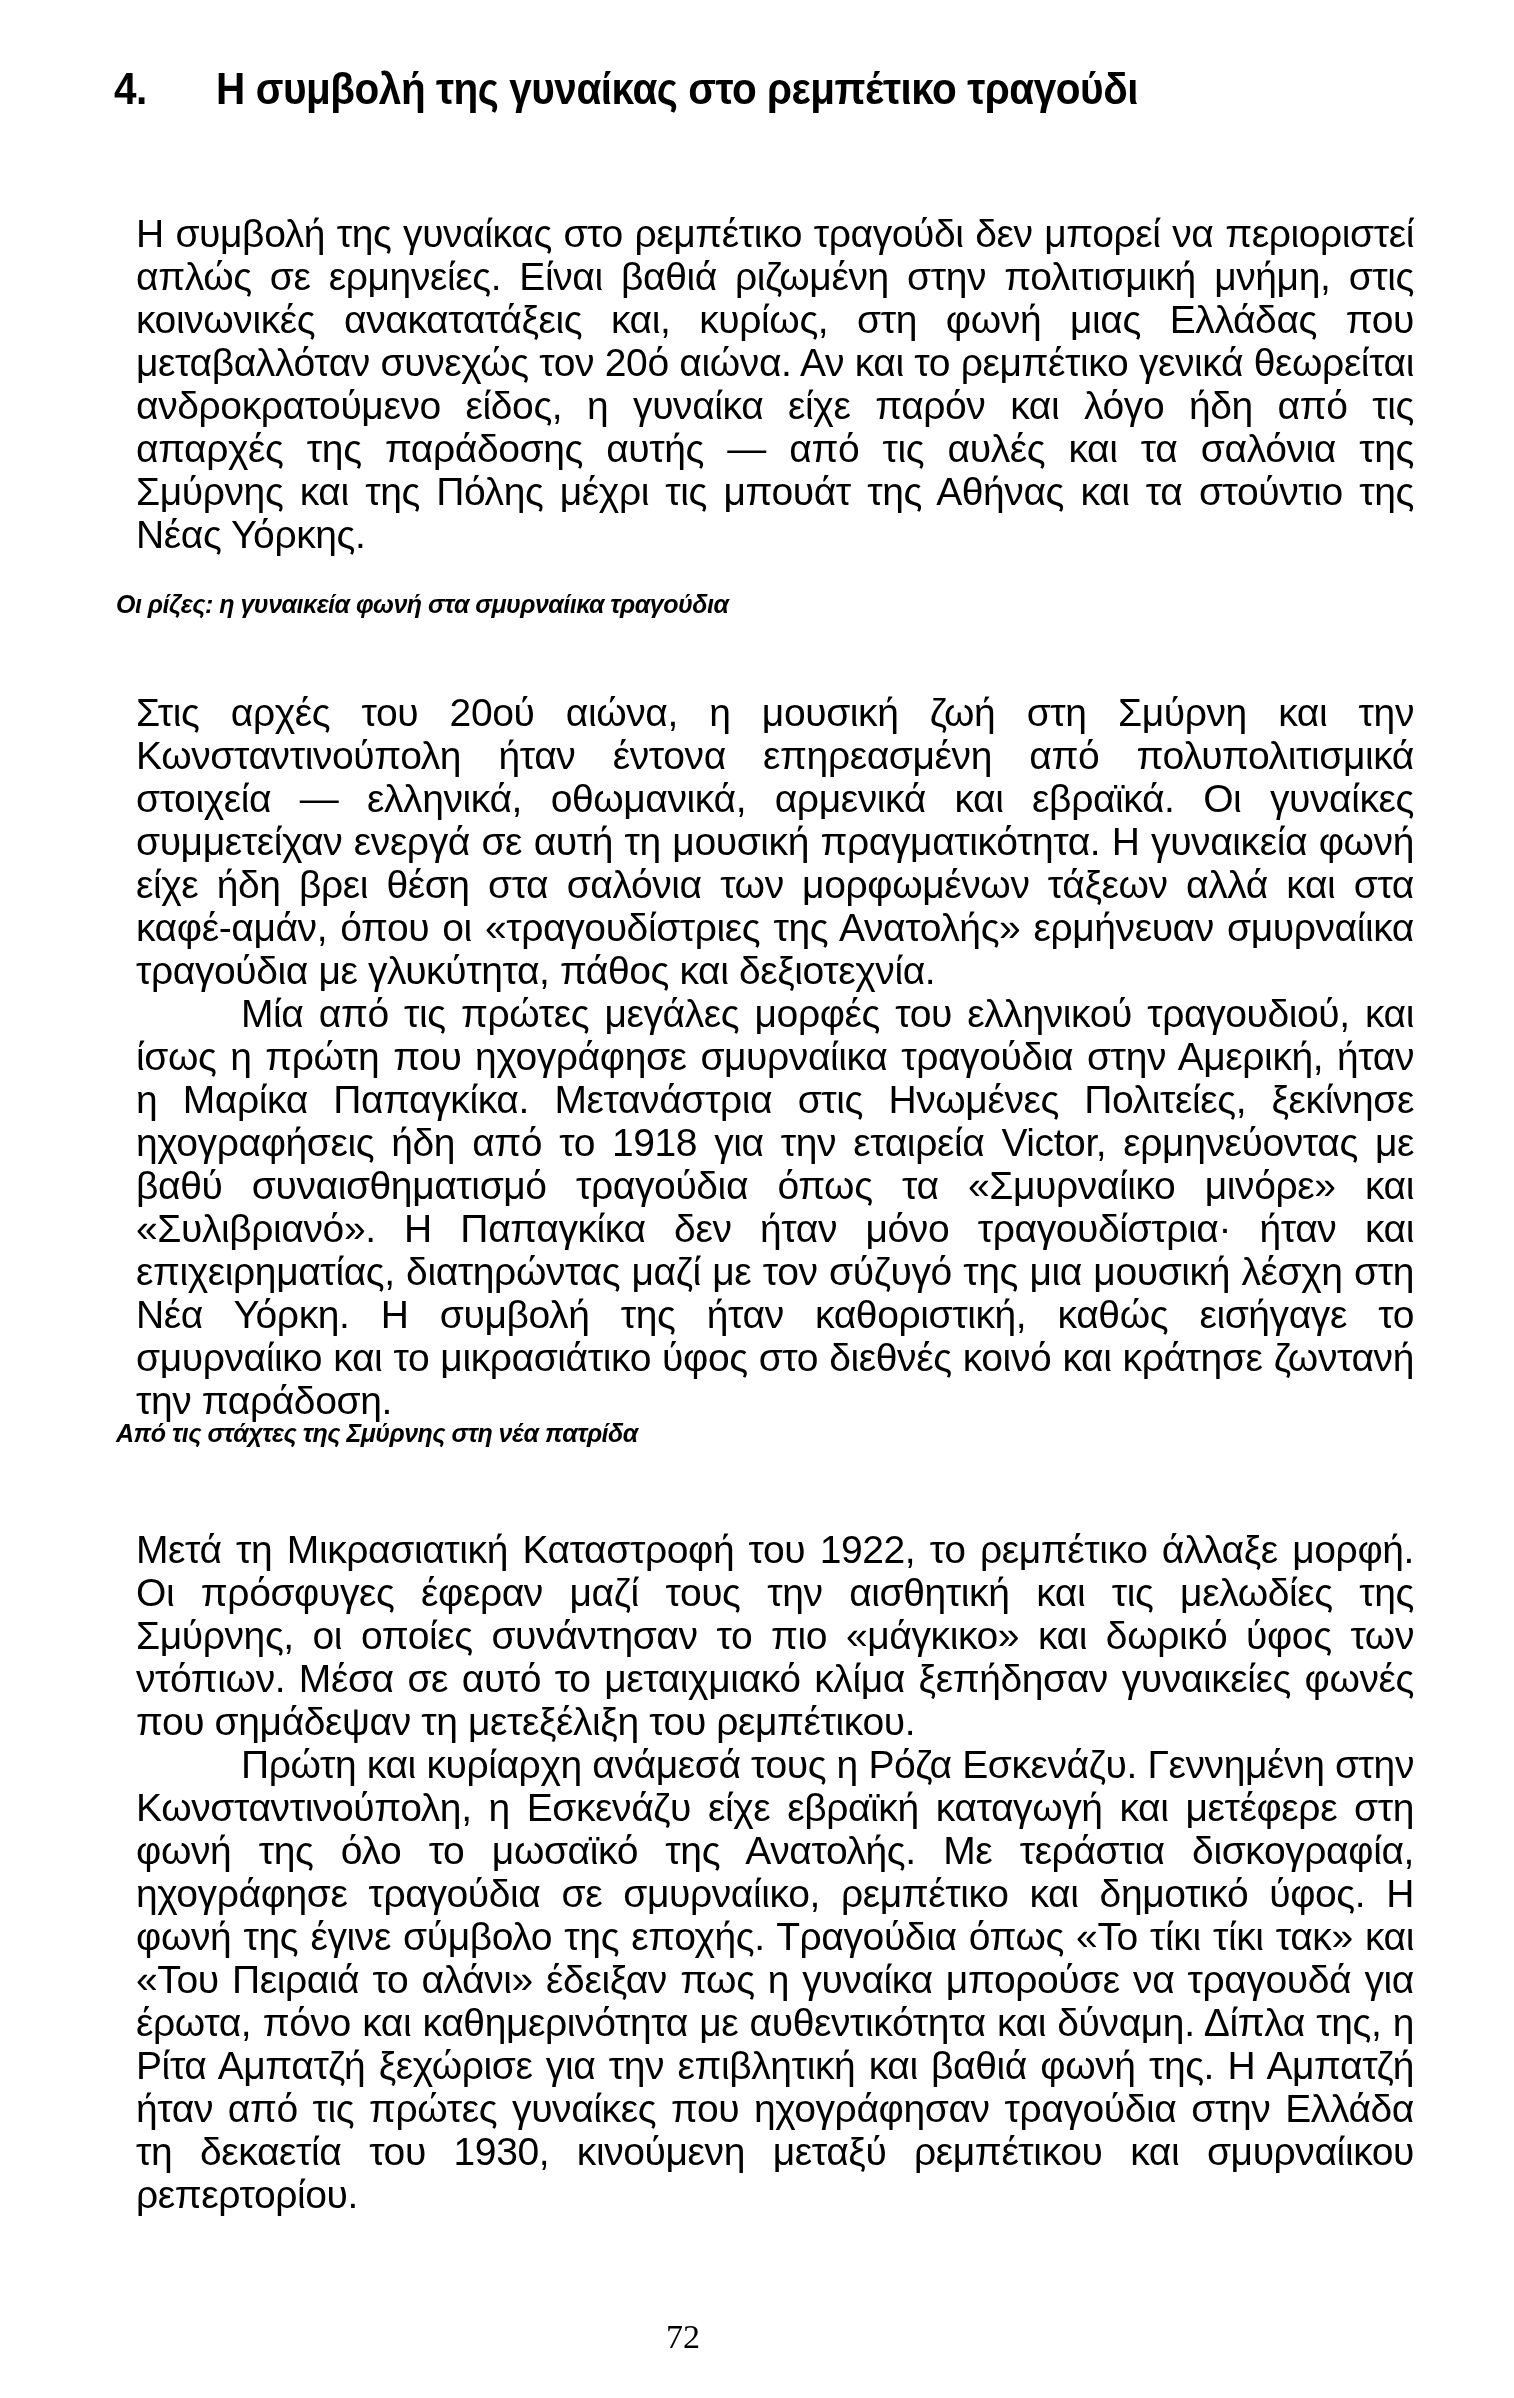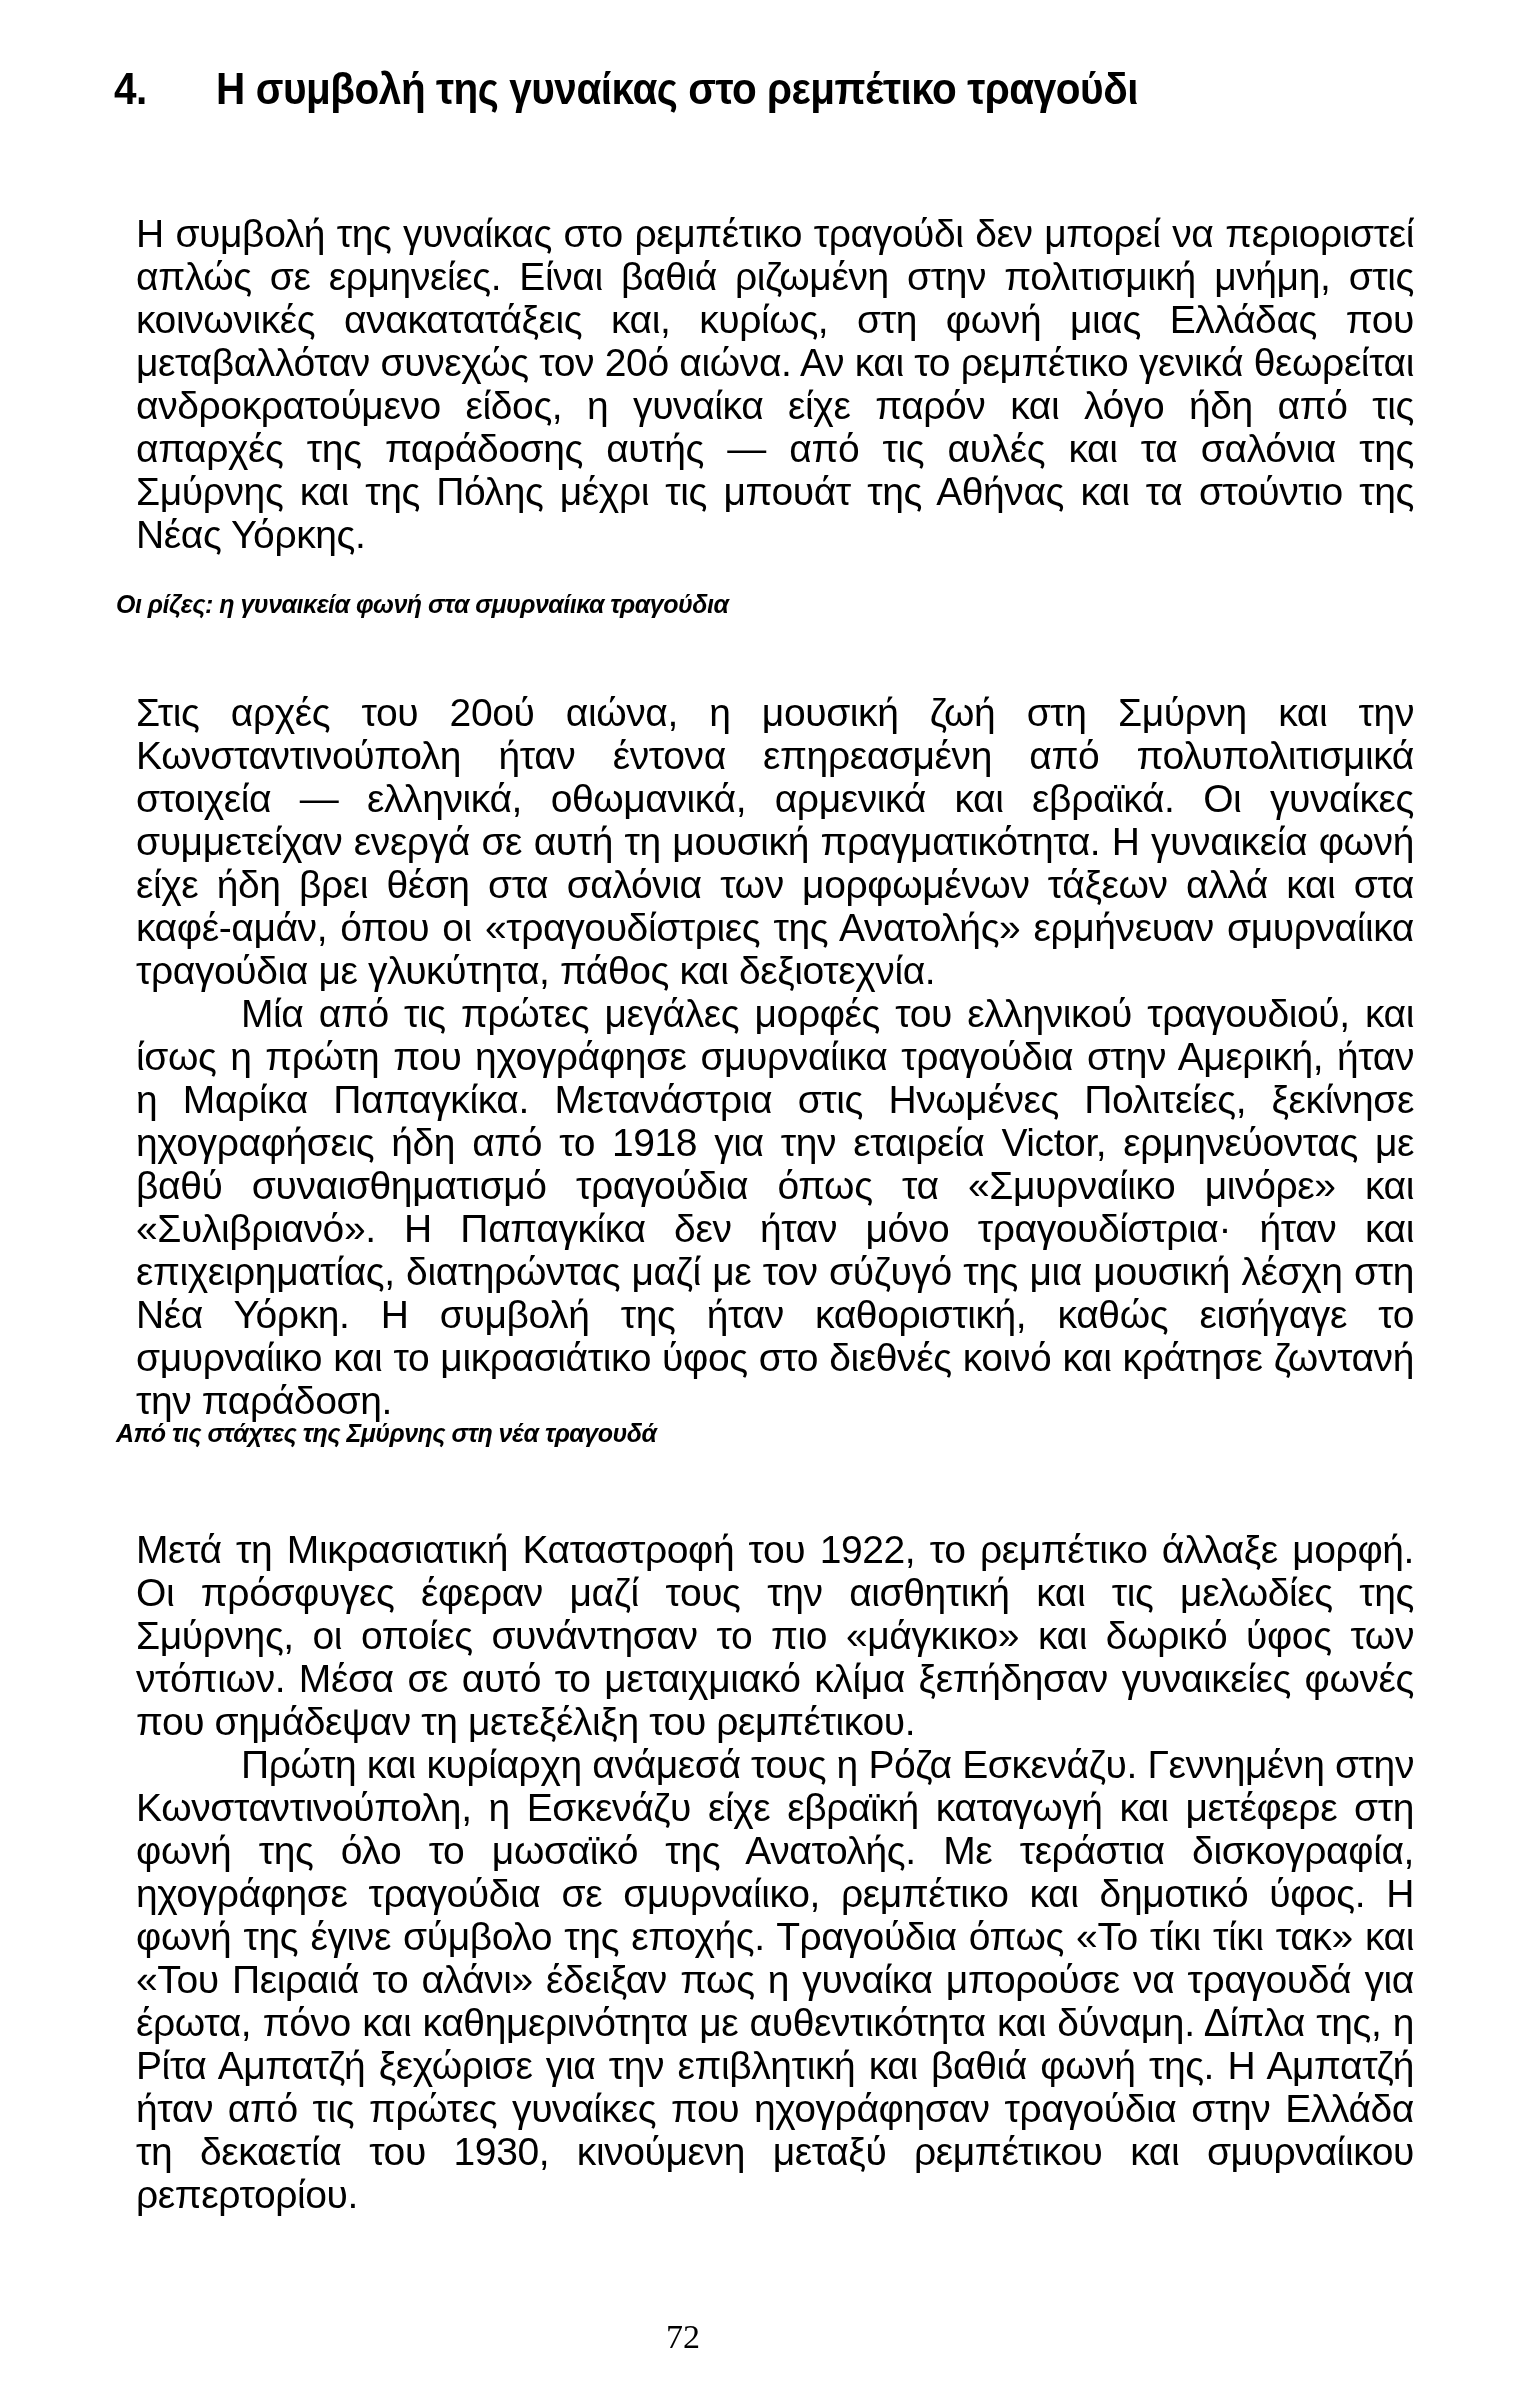--- a/index.html
+++ b/index.html
@@ -86,7 +86,7 @@
     <p class="indent">Μία από τις πρώτες μεγάλες μορφές του ελληνικού τραγουδιού, και ίσως η πρώτη που ηχογράφησε σμυρναίικα τραγούδια στην Αμερική, ήταν η Μαρίκα Παπαγκίκα. Μετανάστρια στις Ηνωμένες Πολιτείες, ξεκίνησε ηχογραφήσεις ήδη από το 1918 για την εταιρεία Victor, ερμηνεύοντας με βαθύ συναισθηματισμό τραγούδια όπως τα «Σμυρναίικο μινόρε» και «Συλιβριανό». Η Παπαγκίκα δεν ήταν μόνο τραγουδίστρια· ήταν και επιχειρηματίας, διατηρώντας μαζί με τον σύζυγό της μια μουσική λέσχη στη Νέα Υόρκη. Η συμβολή της ήταν καθοριστική, καθώς εισήγαγε το σμυρναίικο και το μικρασιάτικο ύφος στο διεθνές κοινό και κράτησε ζωντανή την παράδοση.</p>
   </div>
 
-  <h2 class="subheading" style="top:1419px;">Από τις στάχτες της Σμύρνης στη νέα τραγουδά</h2>
+  <h2 class="subheading" style="top:1419px;">Από τις στάχτες της Σμύρνης στη νέα πατρίδα</h2>
 
   <div class="block" style="top:1528px;">
     <p>Μετά τη Μικρασιατική Καταστροφή του 1922, το ρεμπέτικο άλλαξε μορφή. Οι πρόσφυγες έφεραν μαζί τους την αισθητική και τις μελωδίες της Σμύρνης, οι οποίες συνάντησαν το πιο «μάγκικο» και δωρικό ύφος των ντόπιων. Μέσα σε αυτό το μεταιχμιακό κλίμα ξεπήδησαν γυναικείες φωνές που σημάδεψαν τη μετεξέλιξη του ρεμπέτικου.</p>

